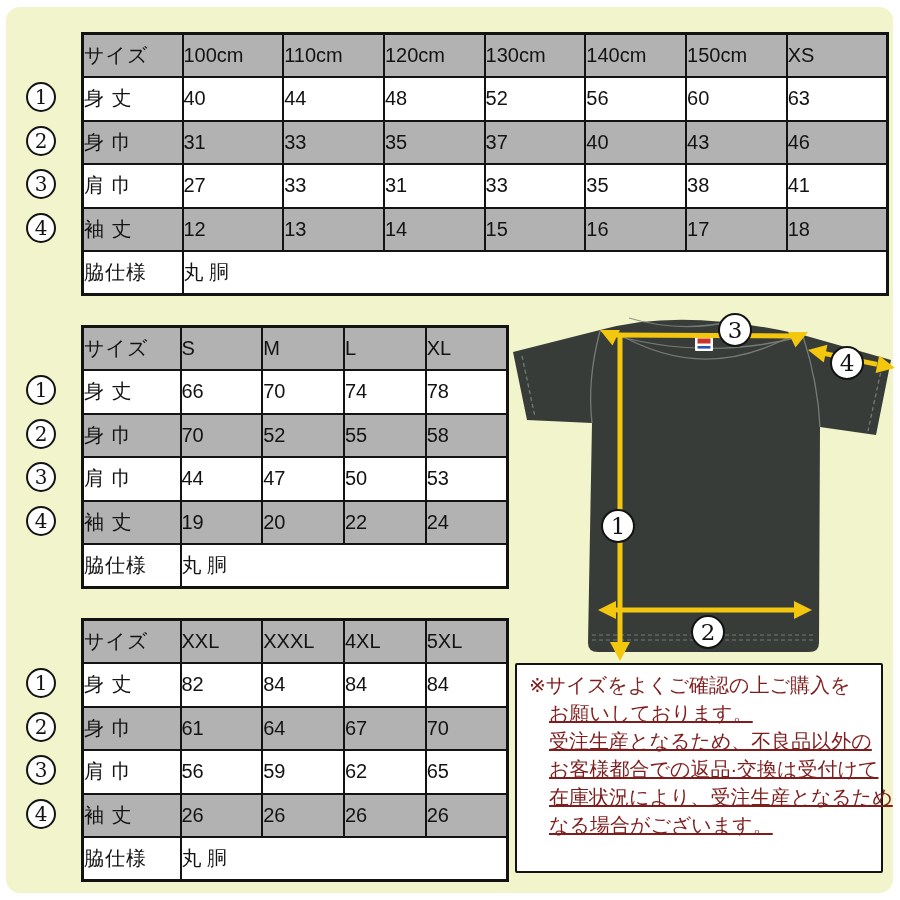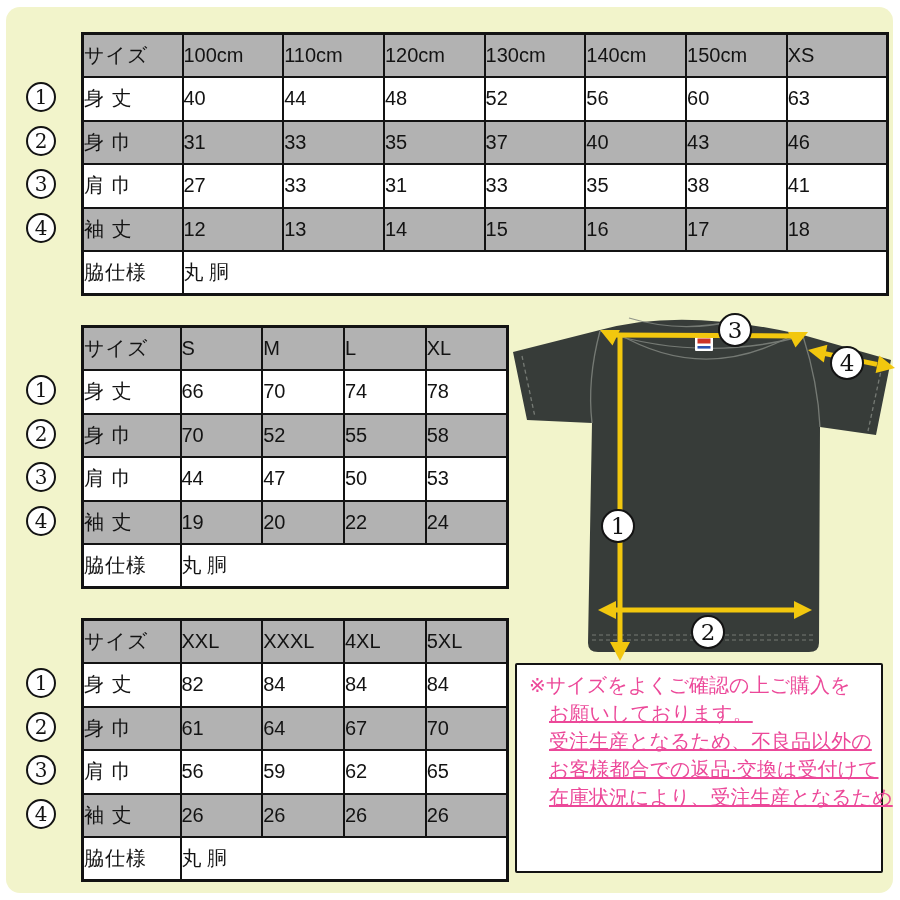--- a/index.html
+++ b/index.html
@@ -30,7 +30,7 @@
 
   .note{position:absolute;left:515px;top:663px;width:368px;height:210px;box-sizing:border-box;
     background:#ffffff;border:2px solid var(--ink);border-radius:2px;padding:6px 8px 6px 12px;
-    font-size:20px;line-height:28px;color:#ec4899;}
+    font-size:20px;line-height:28px;color:#7f1d1d;}
   .note-line{white-space:nowrap;}
   .note-line.indent{padding-left:20px;text-decoration:underline;}
 

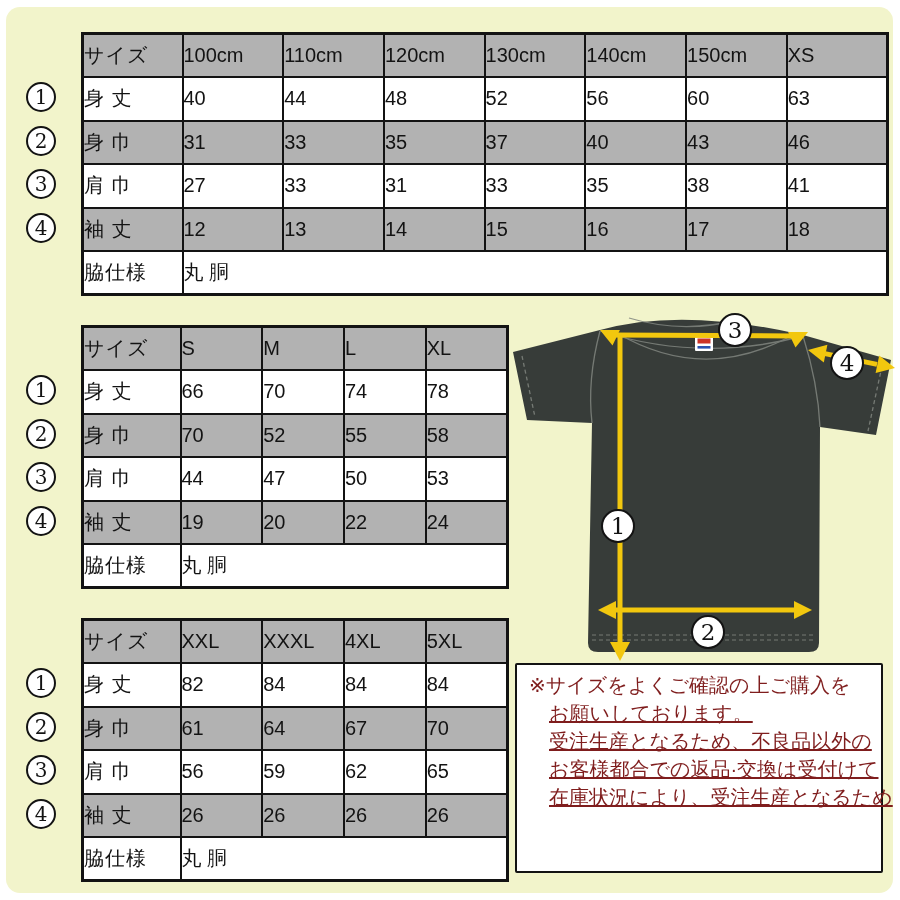--- a/index.html
+++ b/index.html
@@ -283,6 +283,7 @@
       <div class="note-line indent">受注生産となるため、不良品以外の</div>
       <div class="note-line indent">お客様都合での返品·交換は受付けて</div>
       <div class="note-line indent">在庫状況により、受注生産となるため</div>
+      <div class="note-line indent">なる場合がございます。</div>
     </div>
 </div>
 

